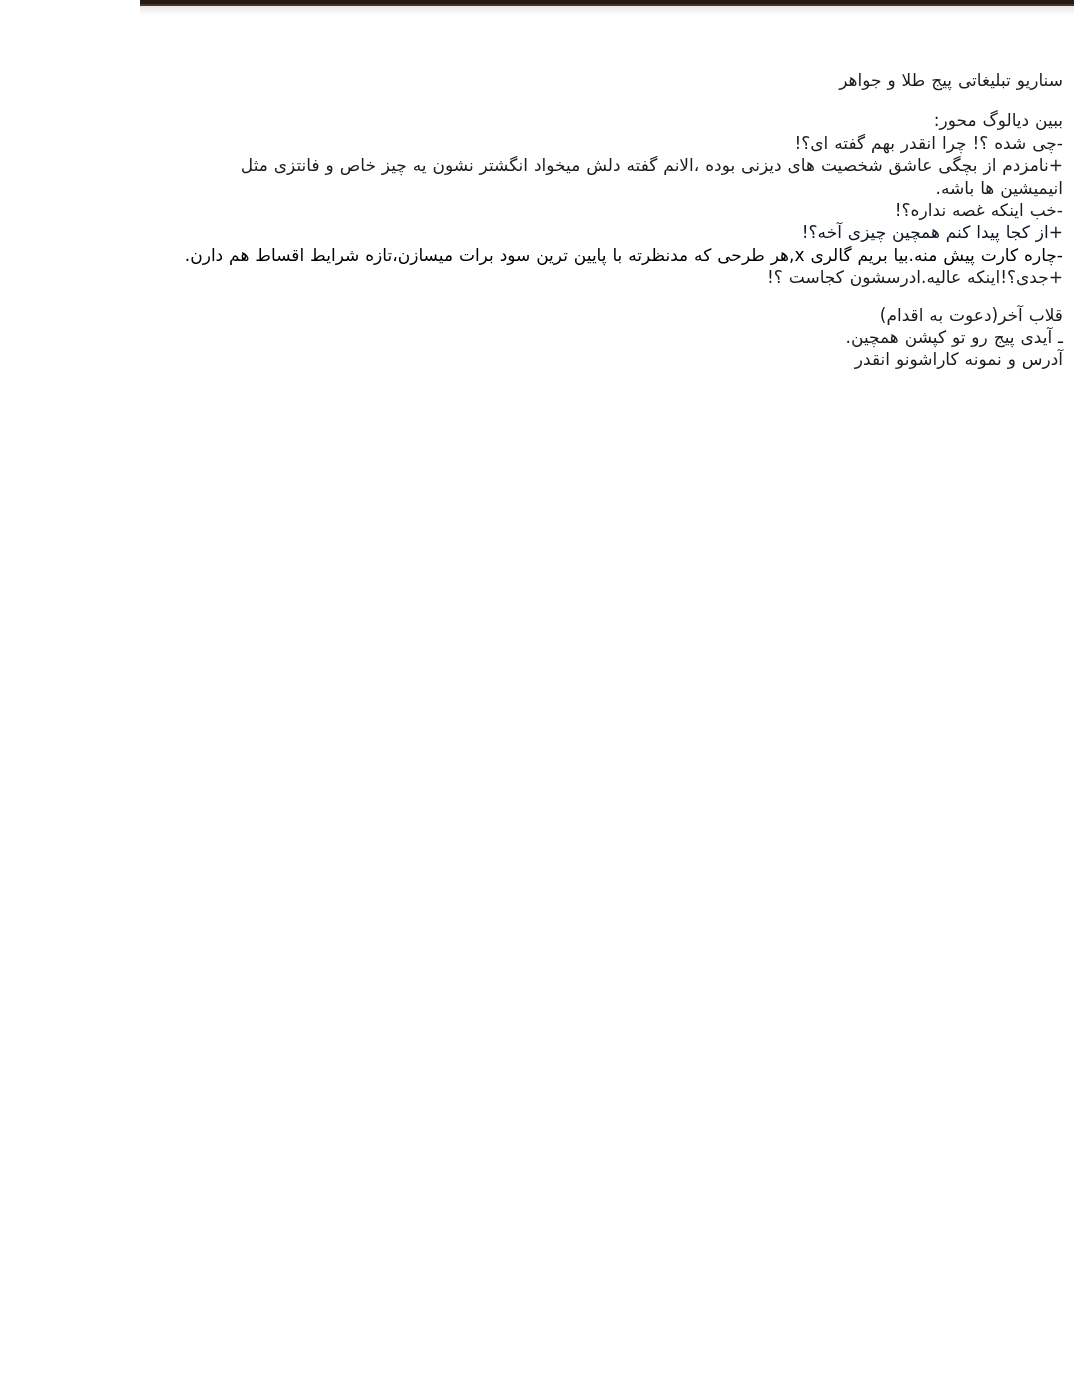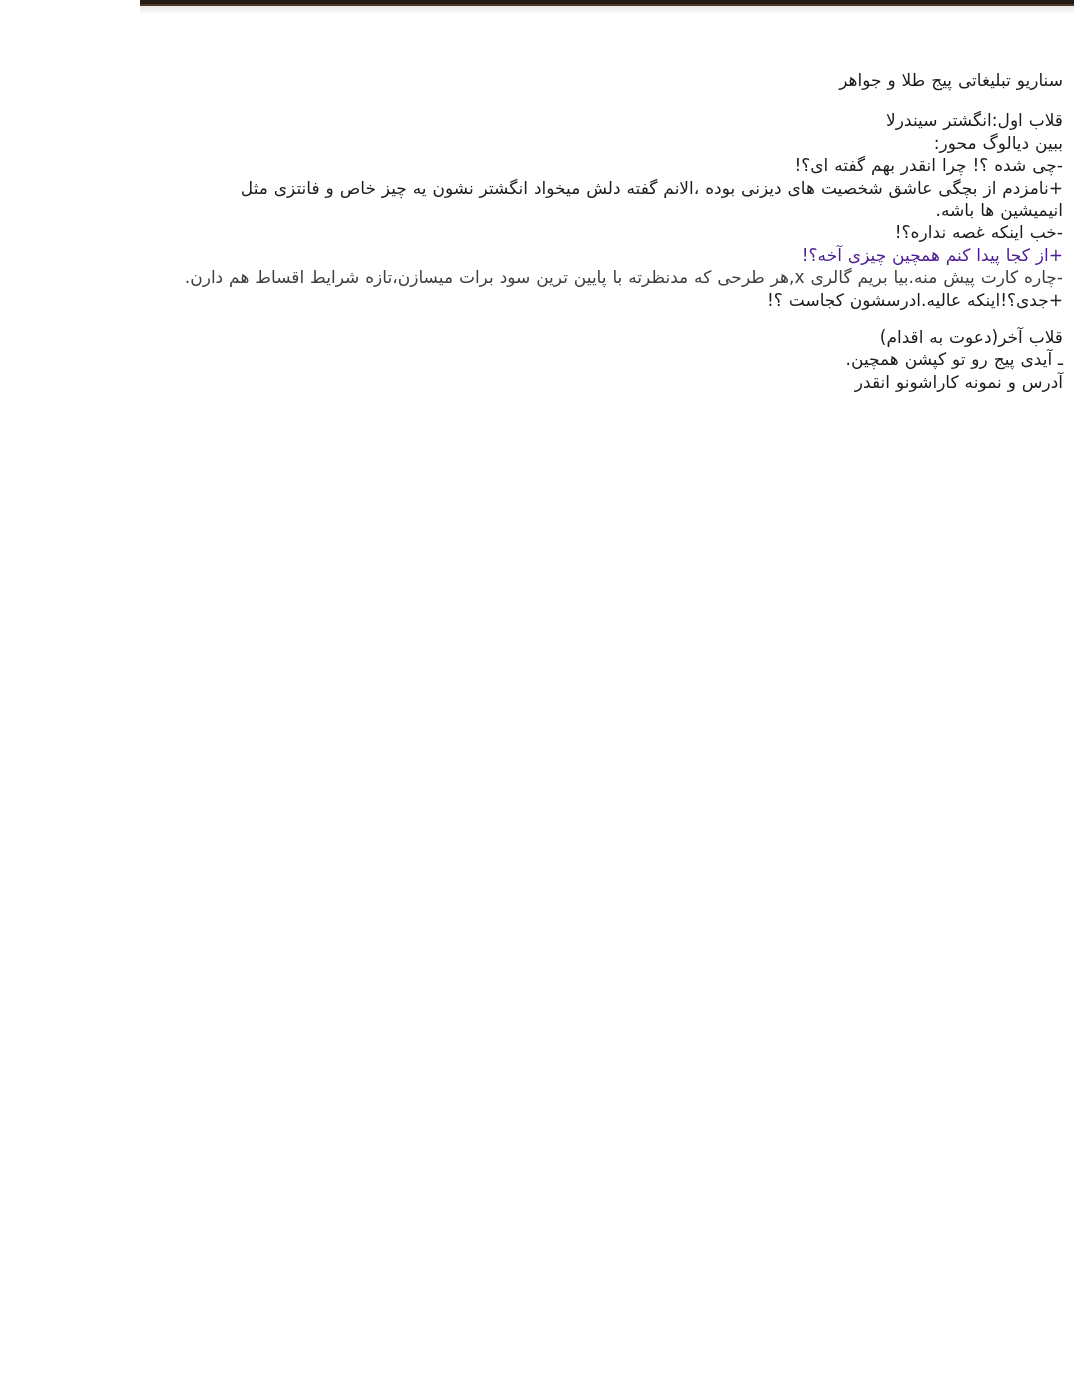--- a/index.html
+++ b/index.html
@@ -59,7 +59,6 @@
   <div class="doc-body" id="doc-body">
       <div class="doc-line" style="color: rgb(28, 28, 28);">سناریو تبلیغاتی پیج طلا و جواهر</div>
       <div class="doc-spacer" style="height: 18px;"></div>
-      <div class="doc-line" style="color: rgb(28, 28, 28);">قلاب اول:انگشتر سیندرلا</div>
       <div class="doc-line" style="color: rgb(28, 28, 28);">ببین دیالوگ محور:</div>
       <div class="doc-line" style="color: rgb(28, 28, 28);">-چی شده ؟! چرا انقدر بهم گفته ای؟!</div>
       <div class="doc-line" style="color: rgb(28, 28, 28);">+نامزدم از بچگی عاشق شخصیت های دیزنی بوده ،الانم گفته دلش میخواد انگشتر نشون یه چیز خاص و فانتزی مثل انیمیشین ها باشه.</div>

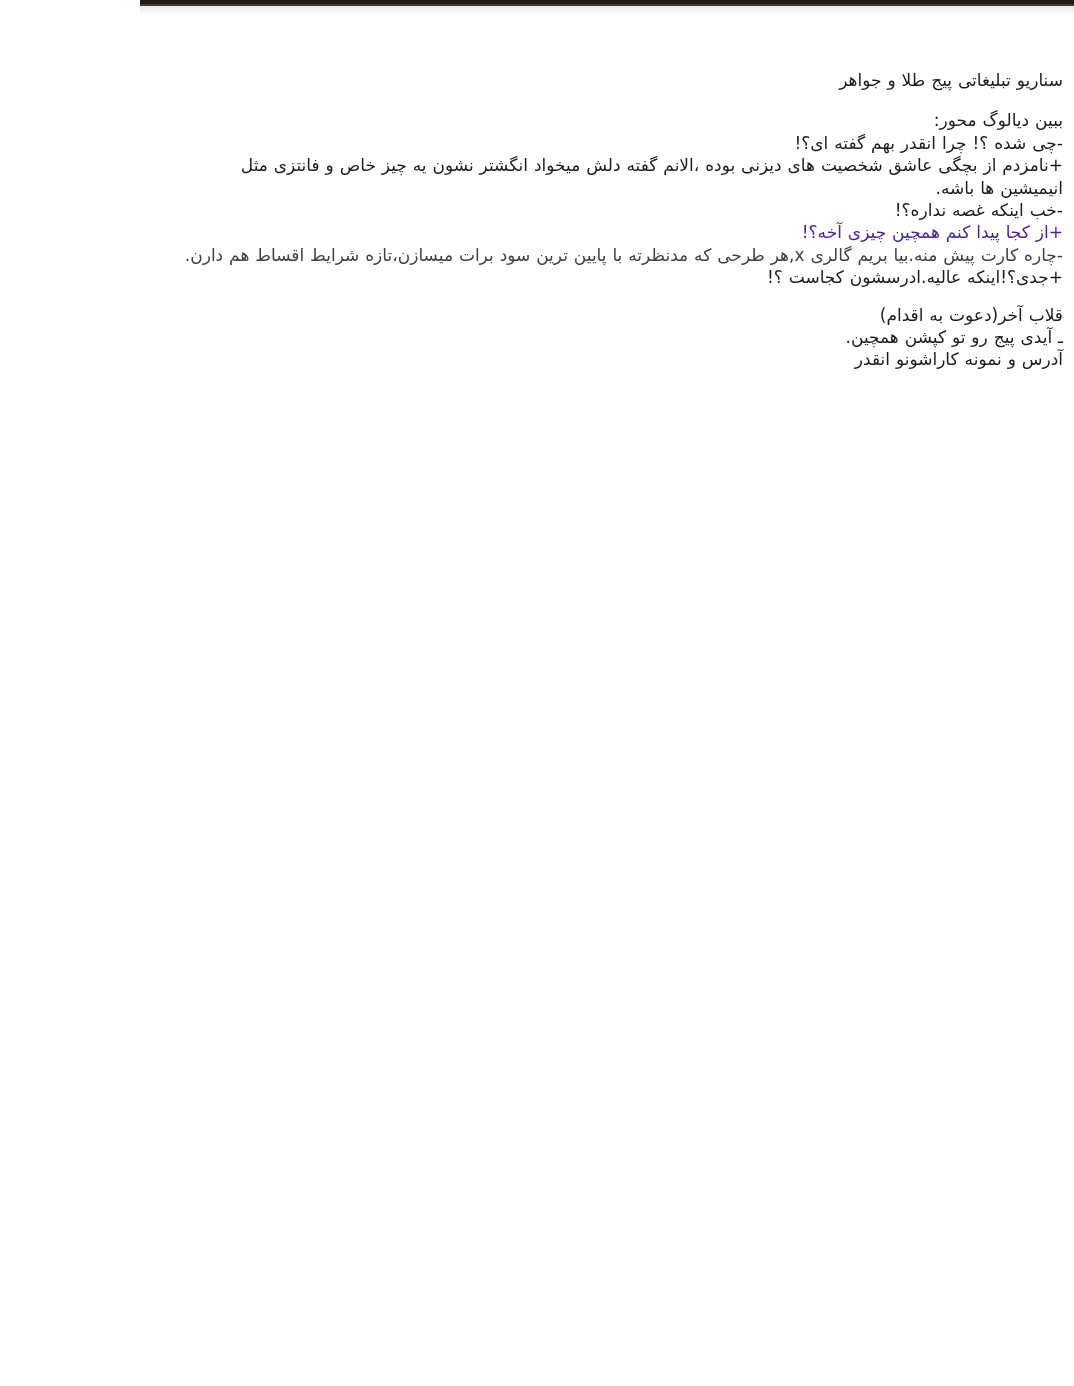--- a/index.html
+++ b/index.html
@@ -63,7 +63,7 @@
       <div class="doc-line" style="color: rgb(28, 28, 28);">-چی شده ؟! چرا انقدر بهم گفته ای؟!</div>
       <div class="doc-line" style="color: rgb(28, 28, 28);">+نامزدم از بچگی عاشق شخصیت های دیزنی بوده ،الانم گفته دلش میخواد انگشتر نشون یه چیز خاص و فانتزی مثل انیمیشین ها باشه.</div>
       <div class="doc-line" style="color: rgb(28, 28, 28);">-خب اینکه غصه نداره؟!</div>
-      <div class="doc-line" style="color: #4c1d95;">+از کجا پیدا کنم همچین چیزی آخه؟!</div>
+      <div class="doc-line" style="color: #0f172a;">+از کجا پیدا کنم همچین چیزی آخه؟!</div>
       <div class="doc-line" style="color: #404040;">-چاره کارت پیش منه.بیا بریم گالری x,هر طرحی که مدنظرته با پایین ترین سود برات میسازن،تازه شرایط اقساط هم دارن.</div>
       <div class="doc-line" style="color: rgb(28, 28, 28);">+جدی؟!اینکه عالیه.ادرسشون کجاست ؟!</div>
       <div class="doc-spacer" style="height: 15px;"></div>

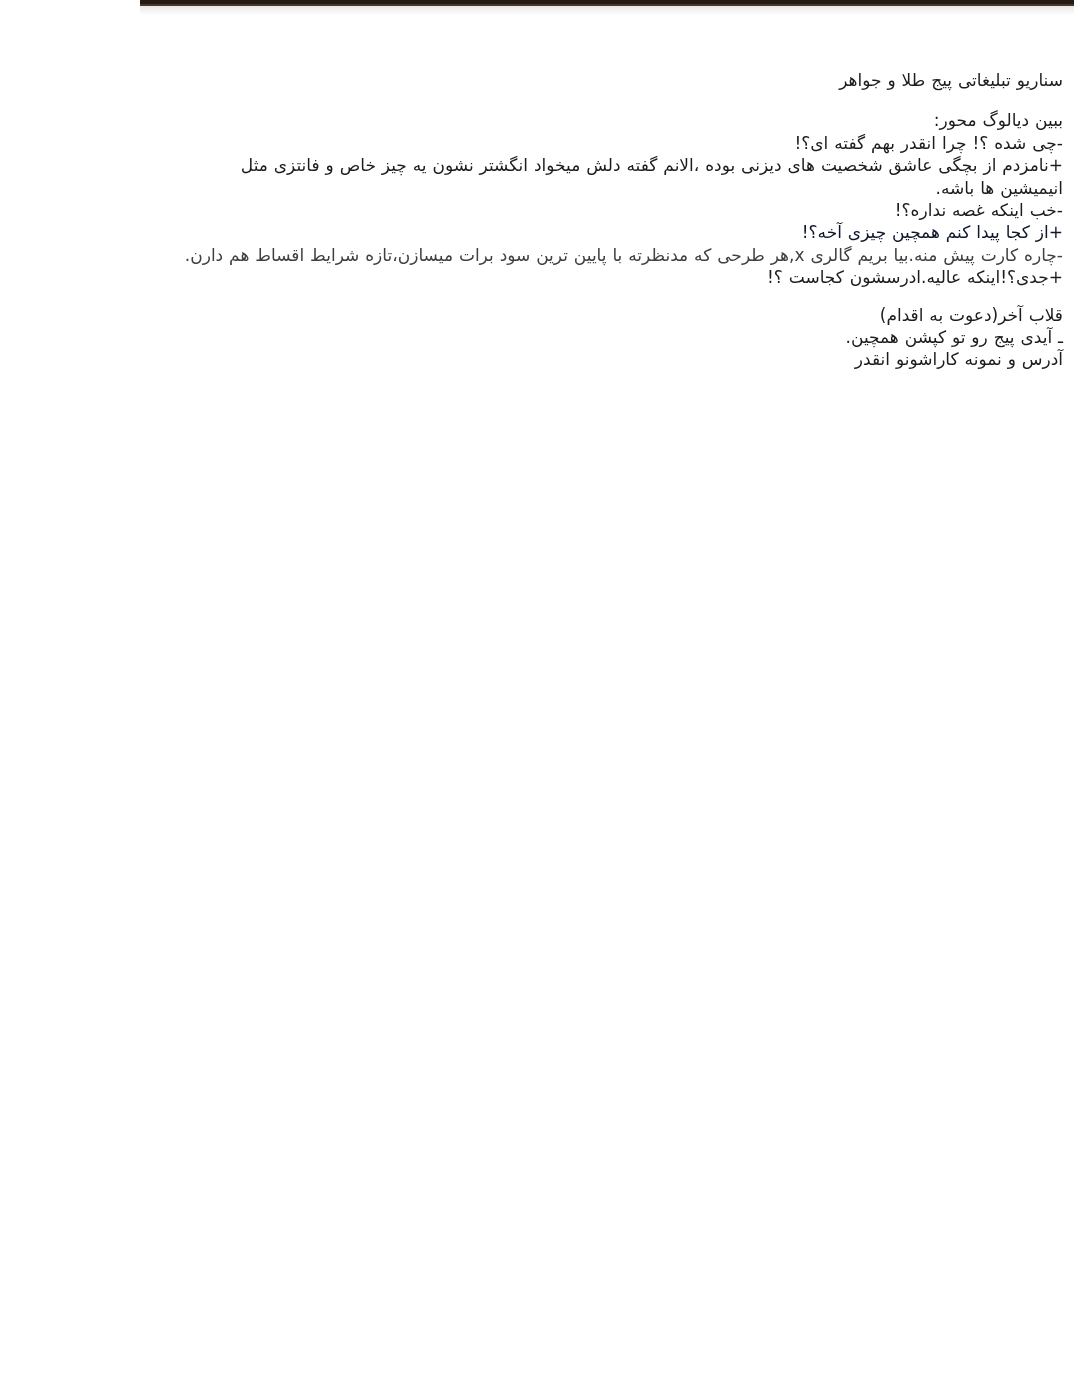--- a/index.html
+++ b/index.html
@@ -64,7 +64,7 @@
       <div class="doc-line" style="color: rgb(28, 28, 28);">+نامزدم از بچگی عاشق شخصیت های دیزنی بوده ،الانم گفته دلش میخواد انگشتر نشون یه چیز خاص و فانتزی مثل انیمیشین ها باشه.</div>
       <div class="doc-line" style="color: rgb(28, 28, 28);">-خب اینکه غصه نداره؟!</div>
       <div class="doc-line" style="color: #0f172a;">+از کجا پیدا کنم همچین چیزی آخه؟!</div>
-      <div class="doc-line" style="color: #404040;">-چاره کارت پیش منه.بیا بریم گالری x,هر طرحی که مدنظرته با پایین ترین سود برات میسازن،تازه شرایط اقساط هم دارن.</div>
+      <div class="doc-line" style="color: #000000;">-چاره کارت پیش منه.بیا بریم گالری x,هر طرحی که مدنظرته با پایین ترین سود برات میسازن،تازه شرایط اقساط هم دارن.</div>
       <div class="doc-line" style="color: rgb(28, 28, 28);">+جدی؟!اینکه عالیه.ادرسشون کجاست ؟!</div>
       <div class="doc-spacer" style="height: 15px;"></div>
       <div class="doc-line" style="color: rgb(28, 28, 28);">قلاب آخر(دعوت به اقدام)</div>

